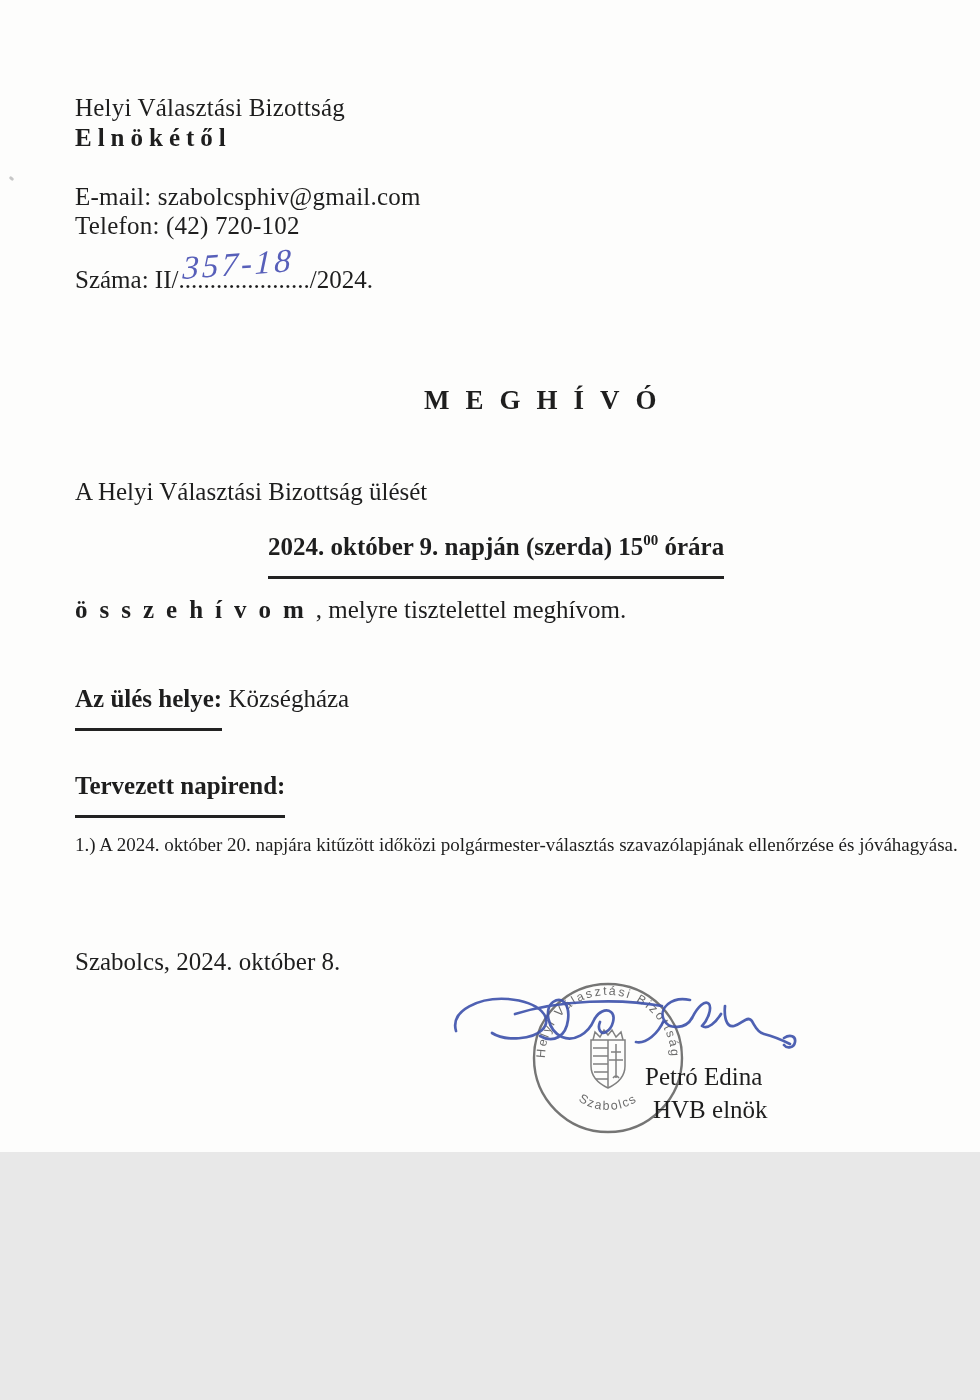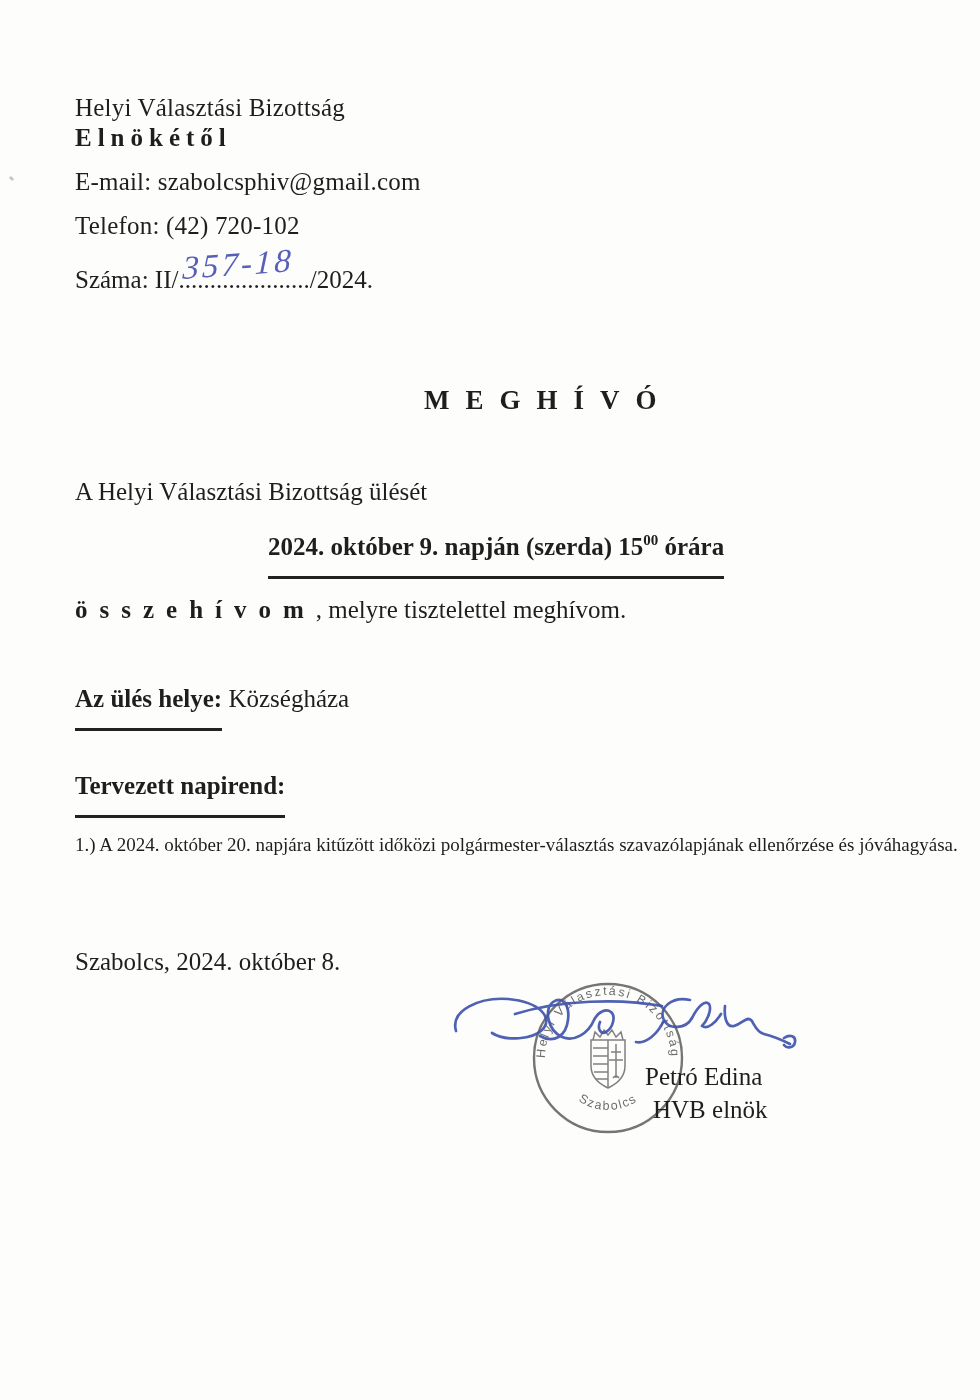--- a/index.html
+++ b/index.html
@@ -4,7 +4,7 @@
 <style>
   html,body{margin:0;padding:0;background:#e8e8e8;}
   .page{
-    position:relative;width:980px;height:1400px;margin:0 auto;
+    position:relative;width:980px;height:1152px;margin:0 auto;
     background:#fdfdfc;overflow:hidden;
     font-family:"Liberation Serif","DejaVu Serif",serif;
     color:#1e1e1e;

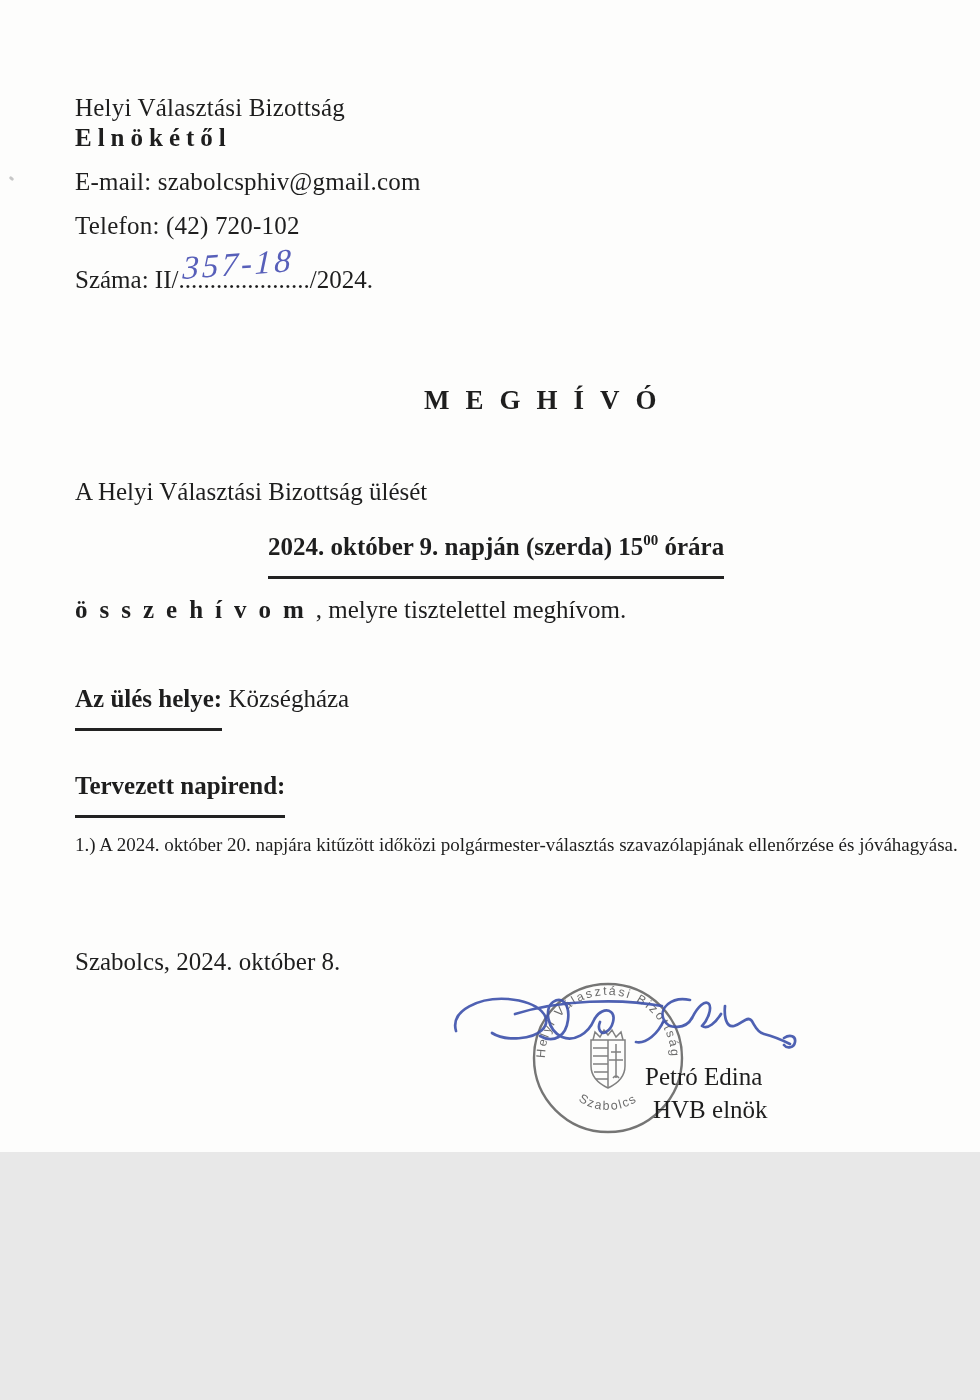--- a/index.html
+++ b/index.html
@@ -44,7 +44,7 @@
 
   <div class="abs t25 sender-line" style="left:75px;top:94px">Helyi Választási Bizottság</div>
   <div class="abs t25 office" style="left:75px;top:124px">Elnökétől</div>
-  <div class="abs t25 sender-line" style="left:75px;top:168px">E-mail: szabolcsphiv@gmail.com</div>
+  <div class="abs t25 sender-line" style="left:75px;top:183px">E-mail: szabolcsphiv@gmail.com</div>
   <div class="abs t25 sender-line" style="left:75px;top:212px">Telefon: (42) 720-102</div>
 
   <div class="abs t25" style="left:75px;top:266px">

